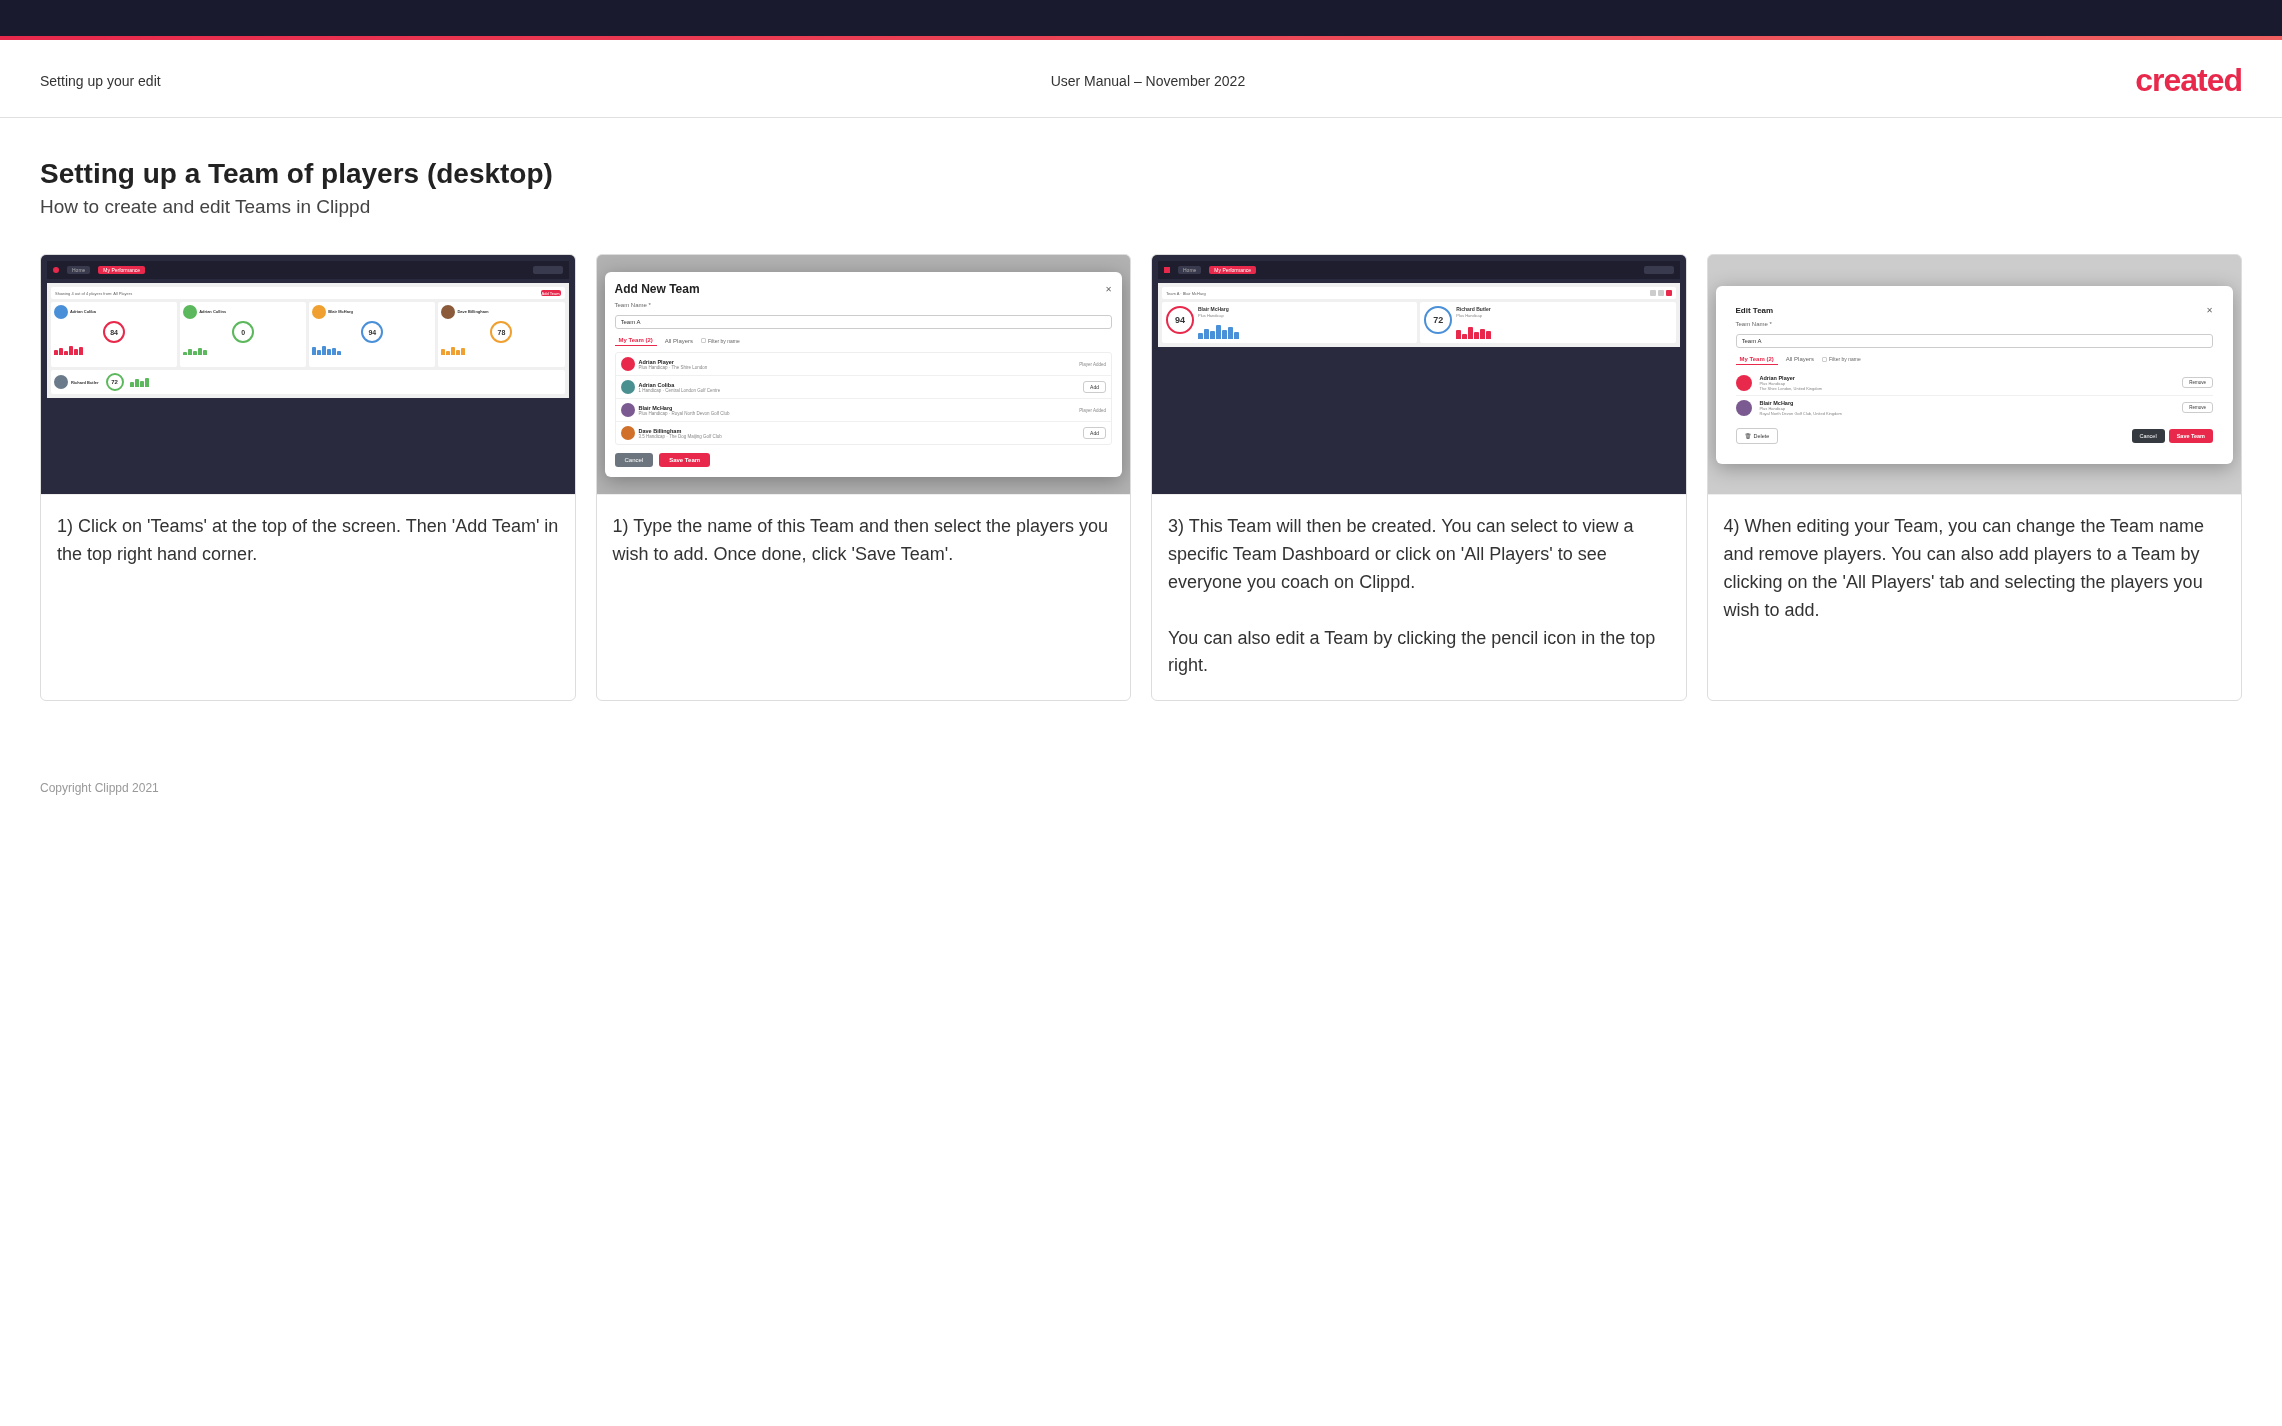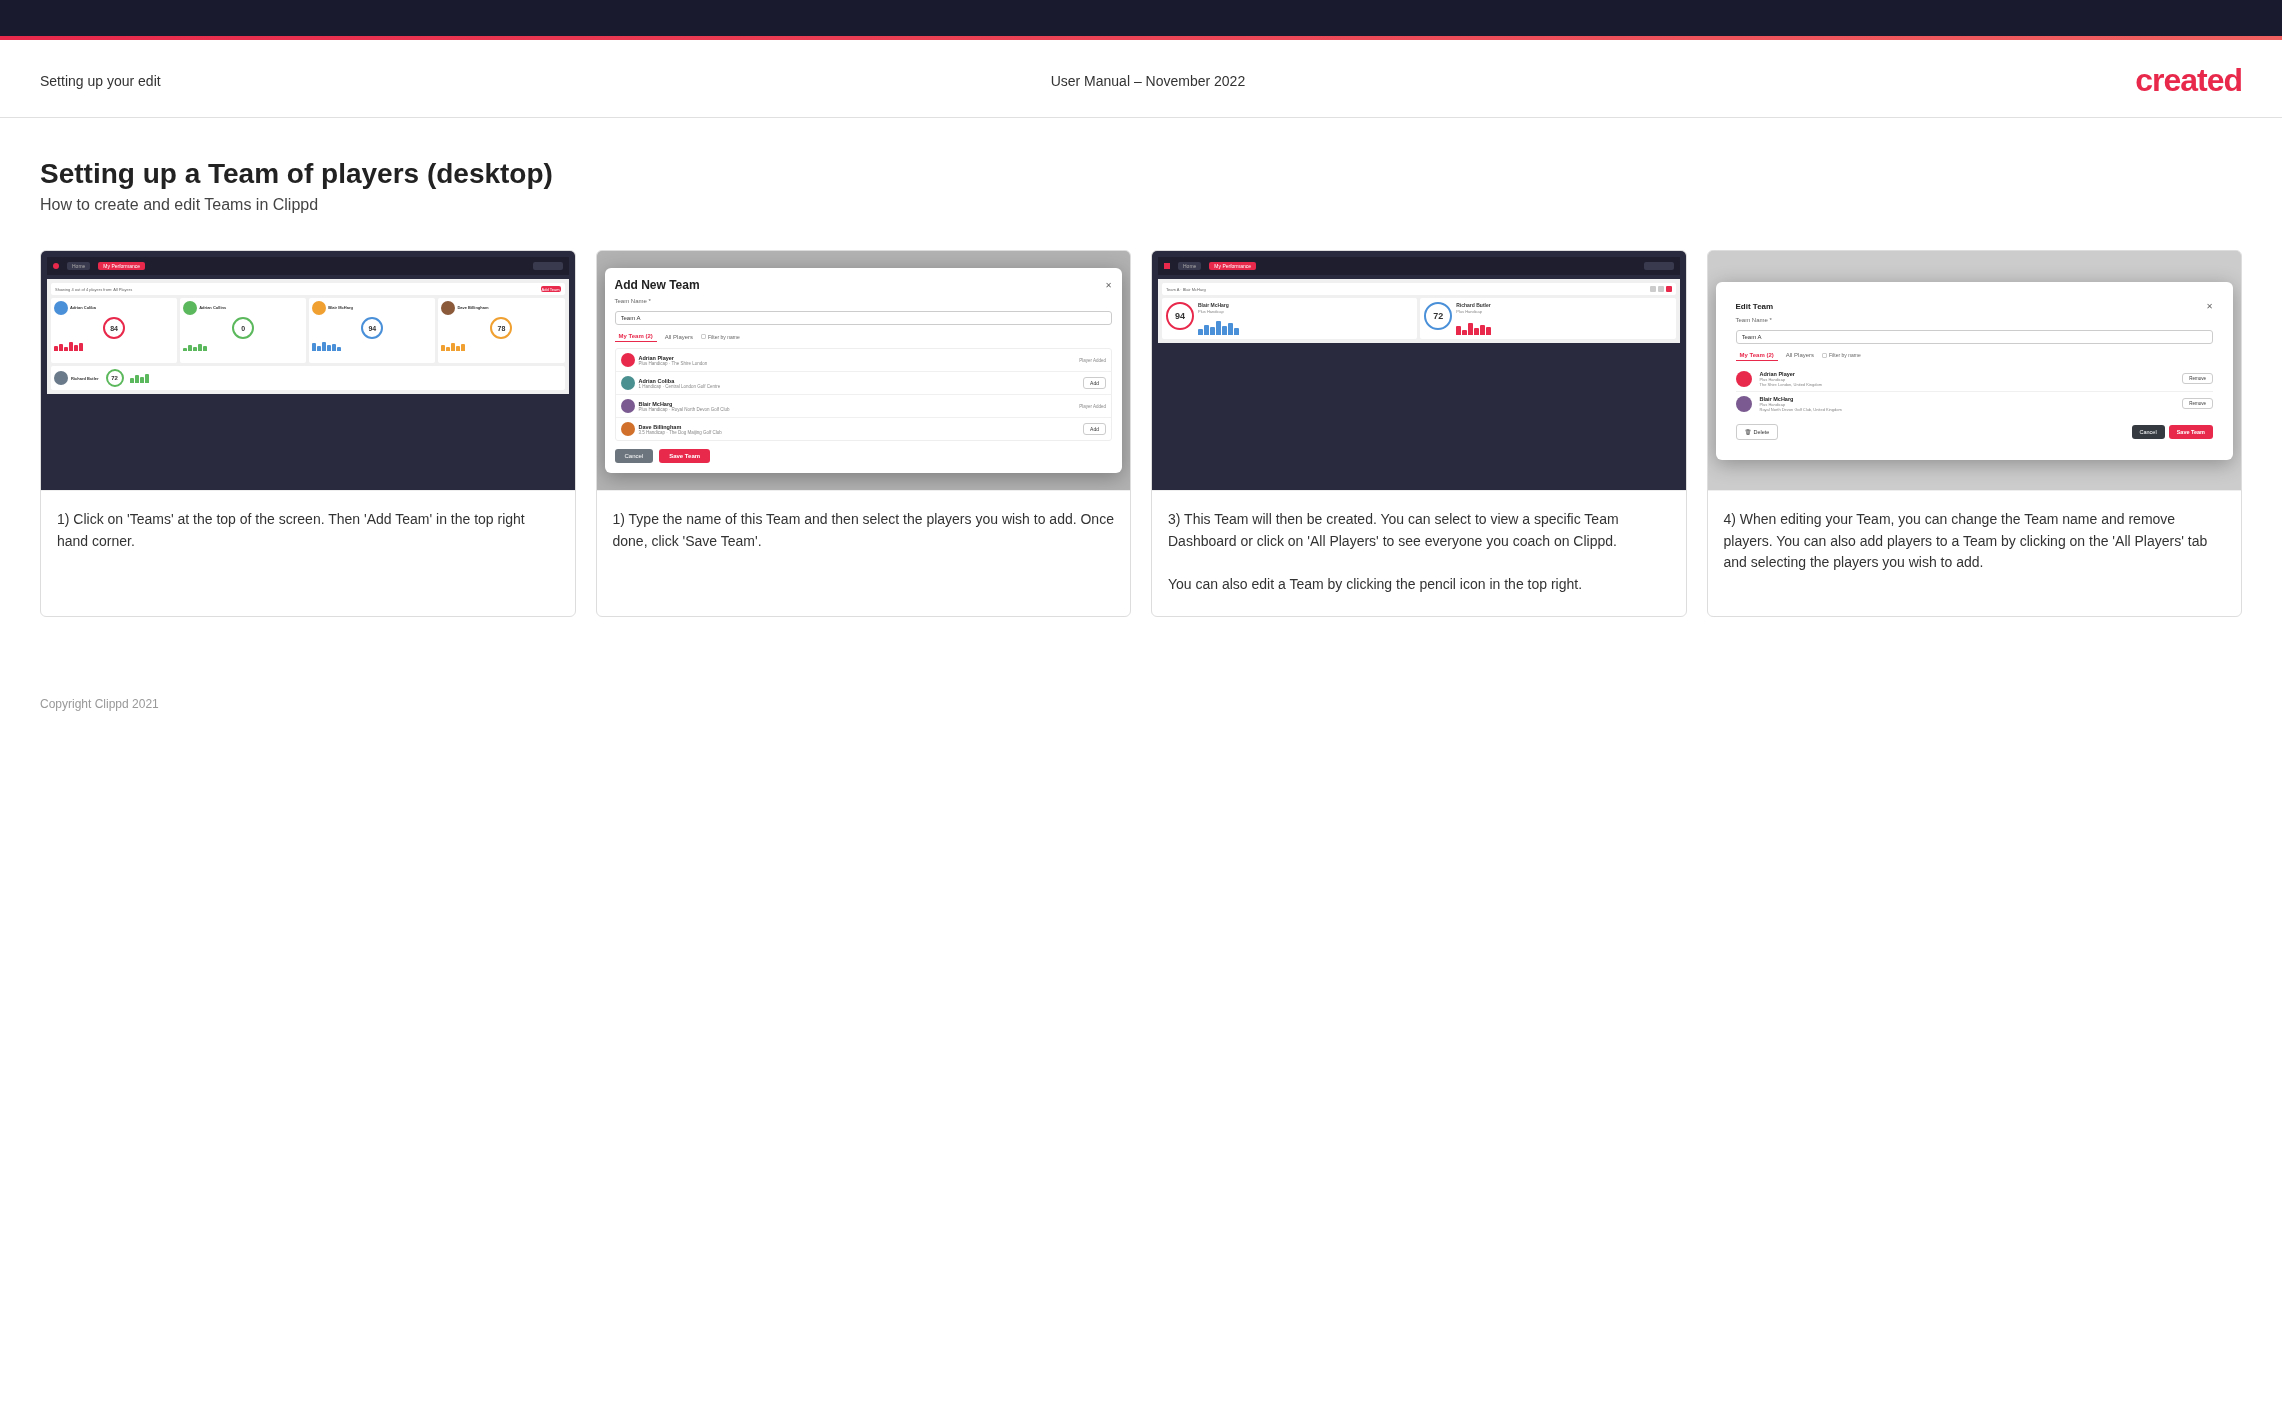--- a/index.html
+++ b/index.html
@@ -56,7 +56,7 @@
       margin-bottom: 6px;
     }
     .page-subtitle {
-      font-size: 16px;
+      font-size: 19px;
       color: #444;
       margin-bottom: 36px;
     }

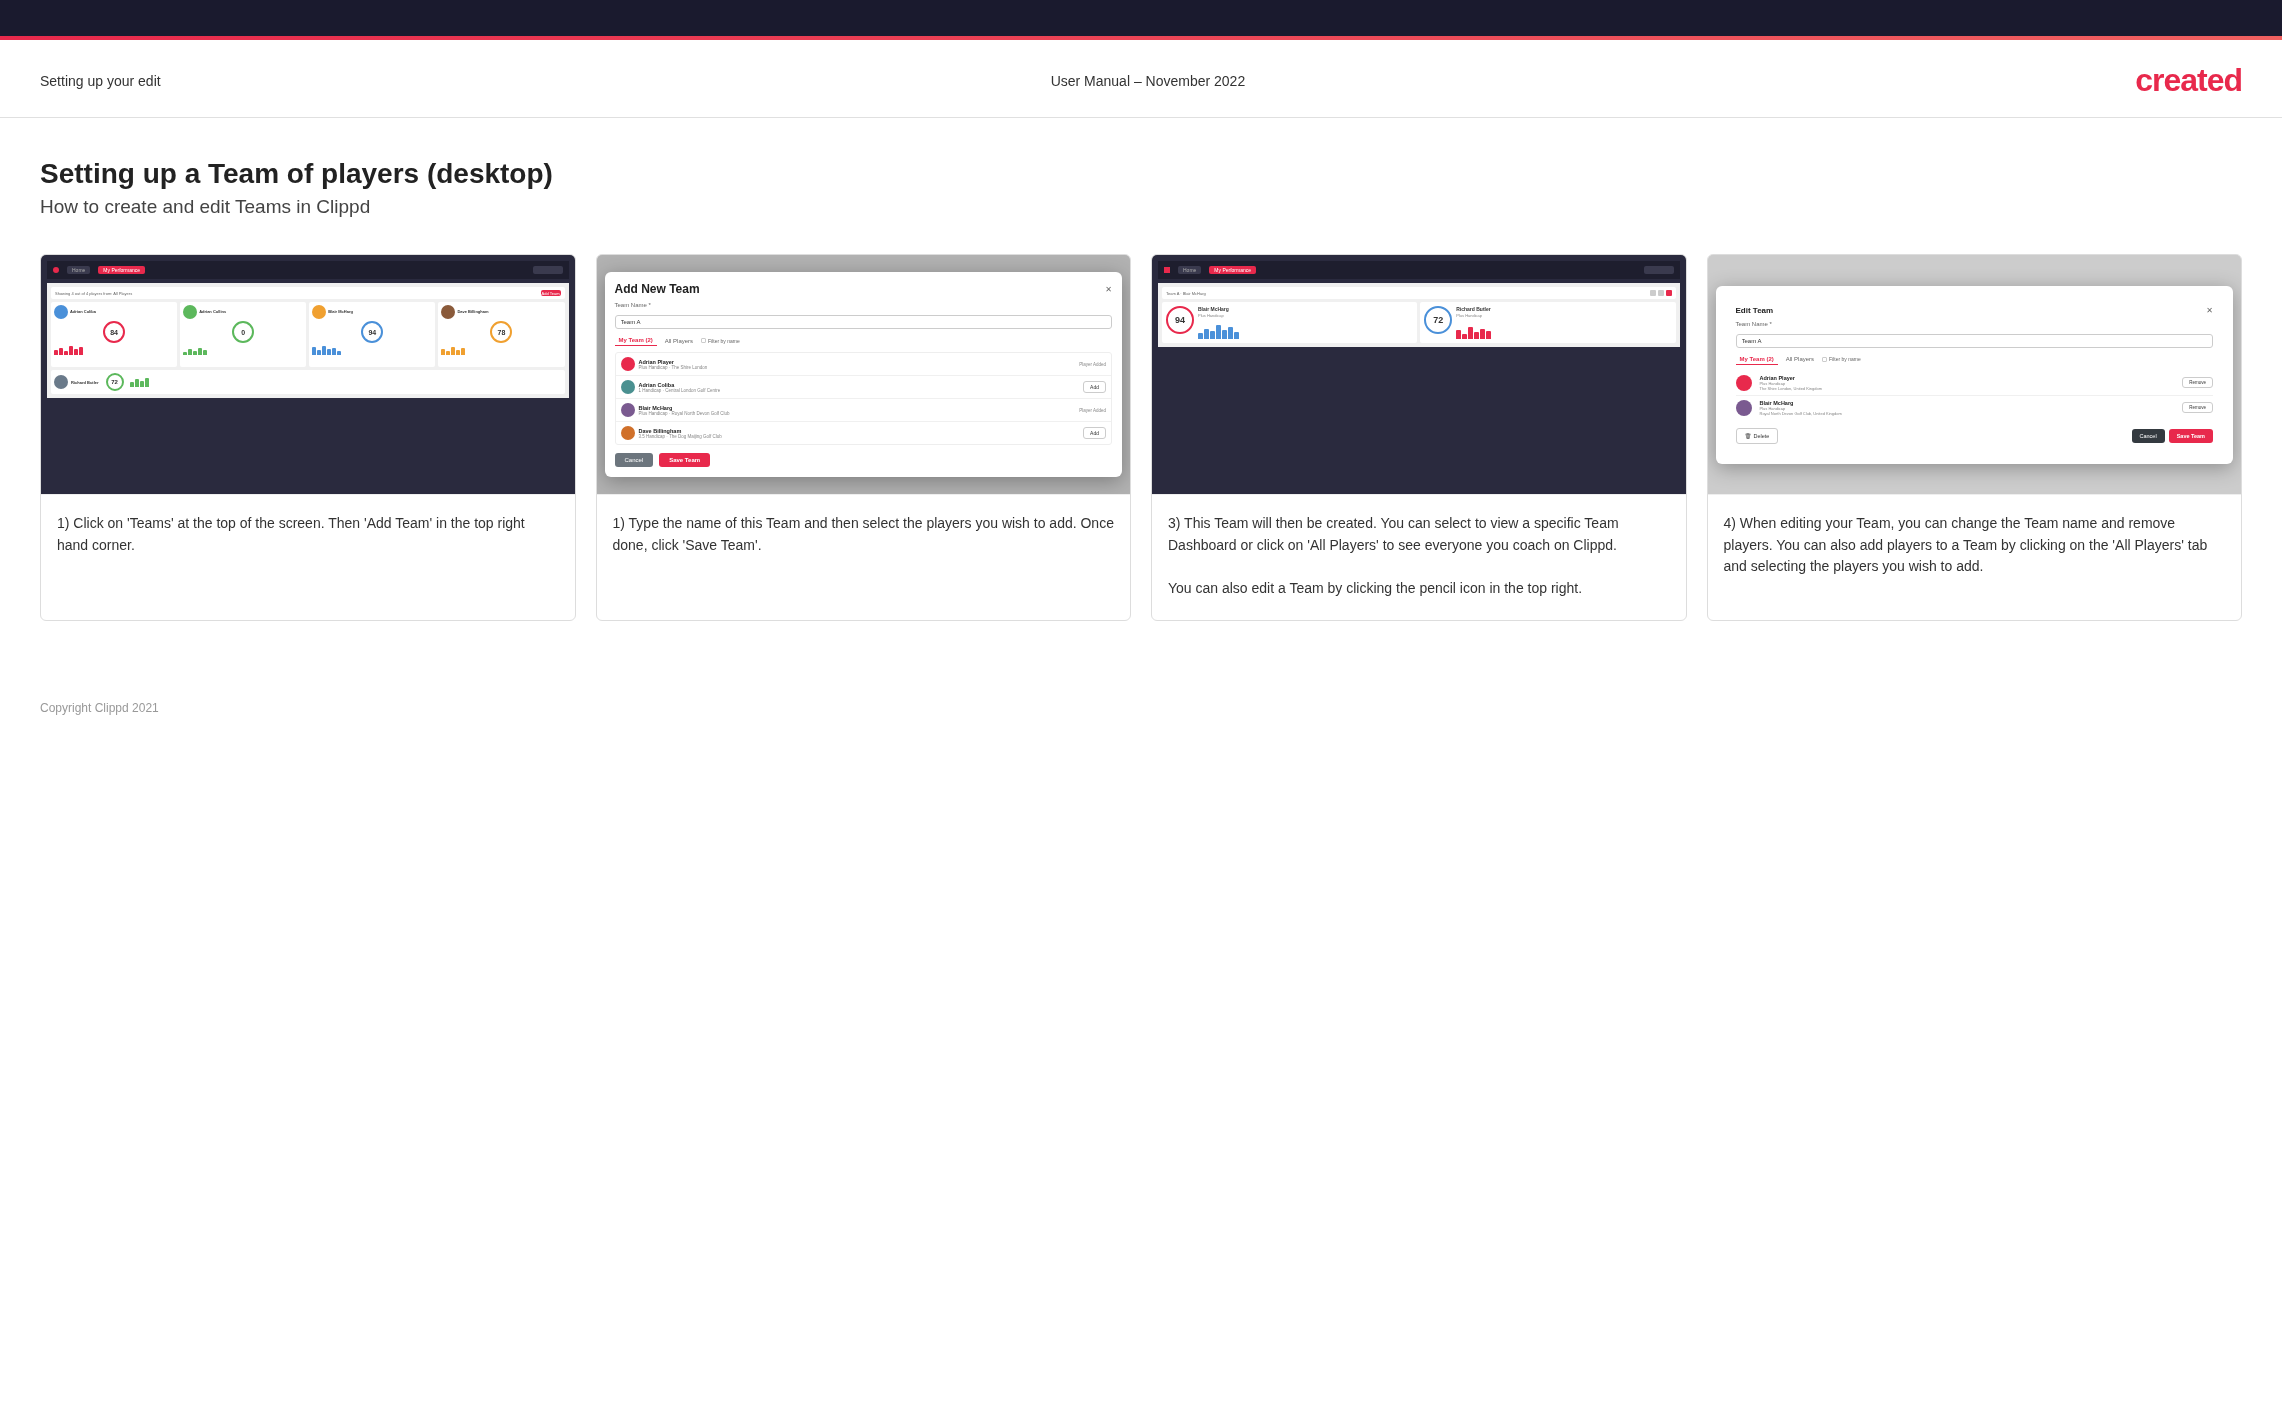--- a/index.html
+++ b/index.html
@@ -90,7 +90,7 @@
 
     .card-text {
       padding: 18px 16px 20px 16px;
-      font-size: 14px;
+      font-size: 18px;
       color: #333;
       line-height: 1.55;
       flex: 1;

